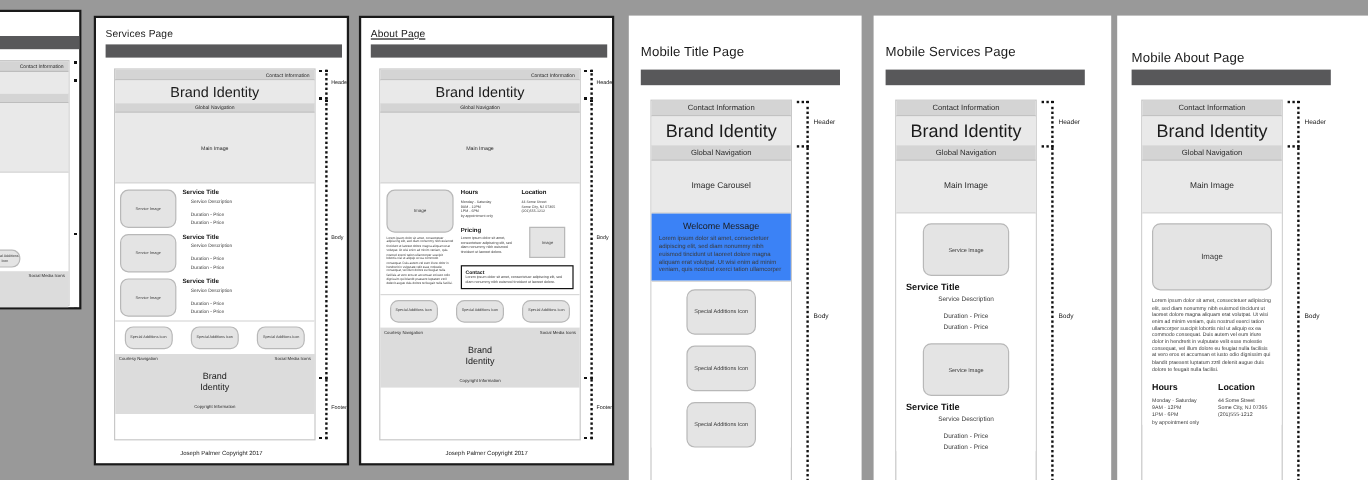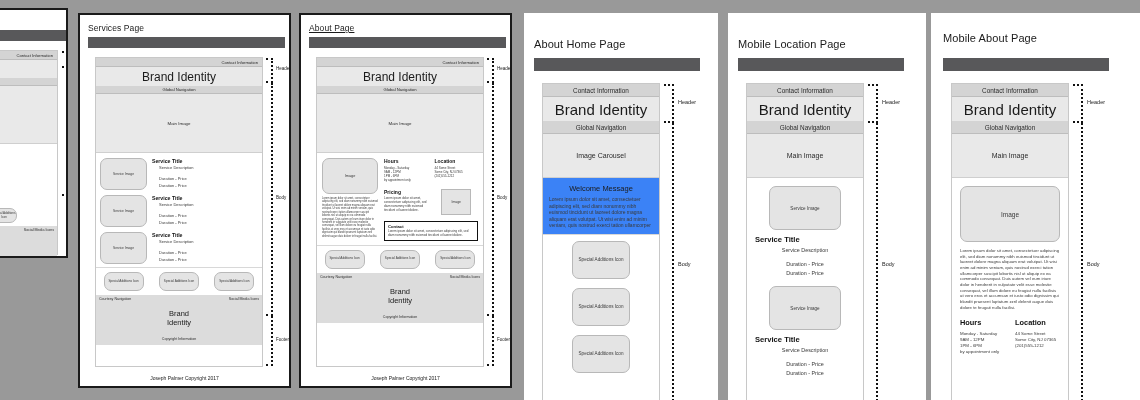--- a/index.html
+++ b/index.html
@@ -293,7 +293,7 @@
   </div>
 
   <div class="panel borderless" style="left:524px; top:13px; width:194px; height:395px;">
-    <span class="panel-title big" style="left:10px; top:25px;">About Home Page</span>
+    <span class="panel-title big" style="left:10px; top:25px;">Mobile Title Page</span>
     <div class="title-bar" style="left:10px; top:45px; width:166px; height:13px;"></div>
 
     <div class="mock" style="left:18px; top:70px; width:118px; height:330px;">

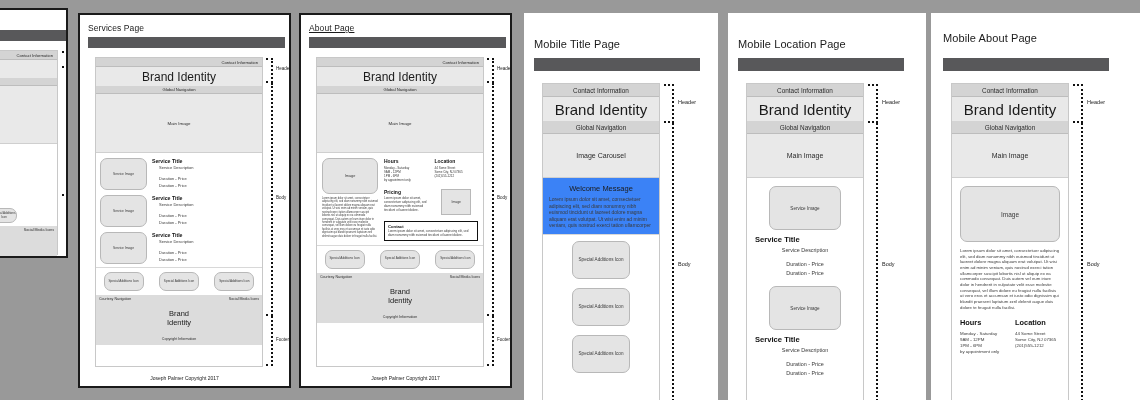--- a/index.html
+++ b/index.html
@@ -321,7 +321,7 @@
   </div>
 
   <div class="panel borderless" style="left:728px; top:13px; width:198px; height:395px;">
-    <span class="panel-title big" style="left:10px; top:25px;">Mobile Location Page</span>
+    <span class="panel-title big" style="left:10px; top:25px;">Mobile Services Page</span>
     <div class="title-bar" style="left:10px; top:45px; width:166px; height:13px;"></div>
 
     <div class="mock" style="left:18px; top:70px; width:118px; height:330px;">

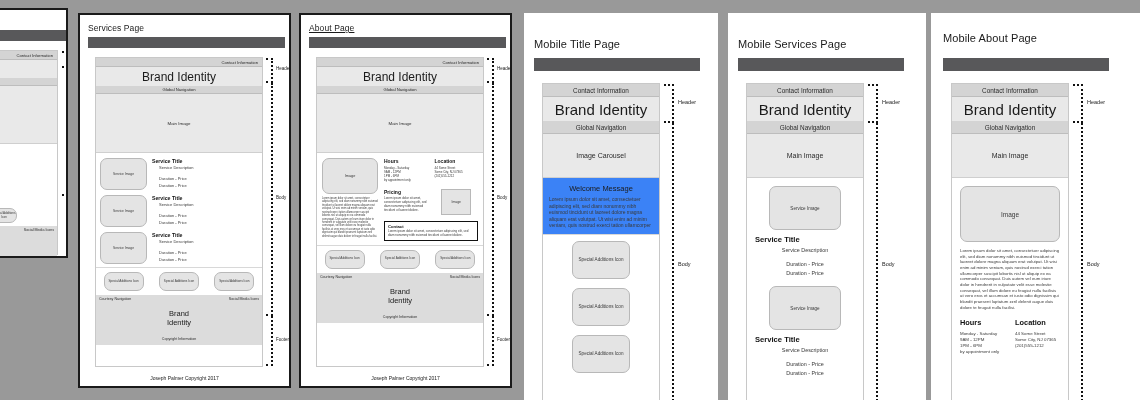--- a/index.html
+++ b/index.html
@@ -355,7 +355,7 @@
   </div>
 
   <div class="panel borderless" style="left:931px; top:13px; width:209px; height:395px;">
-    <span class="panel-title big" style="left:12px; top:19px;">Mobile About Page</span>
+    <span class="panel-title big" style="left:12px; top:30px;">Mobile About Page</span>
     <div class="title-bar" style="left:12px; top:45px; width:166px; height:13px;"></div>
 
     <div class="mock" style="left:20px; top:70px; width:118px; height:330px;">

